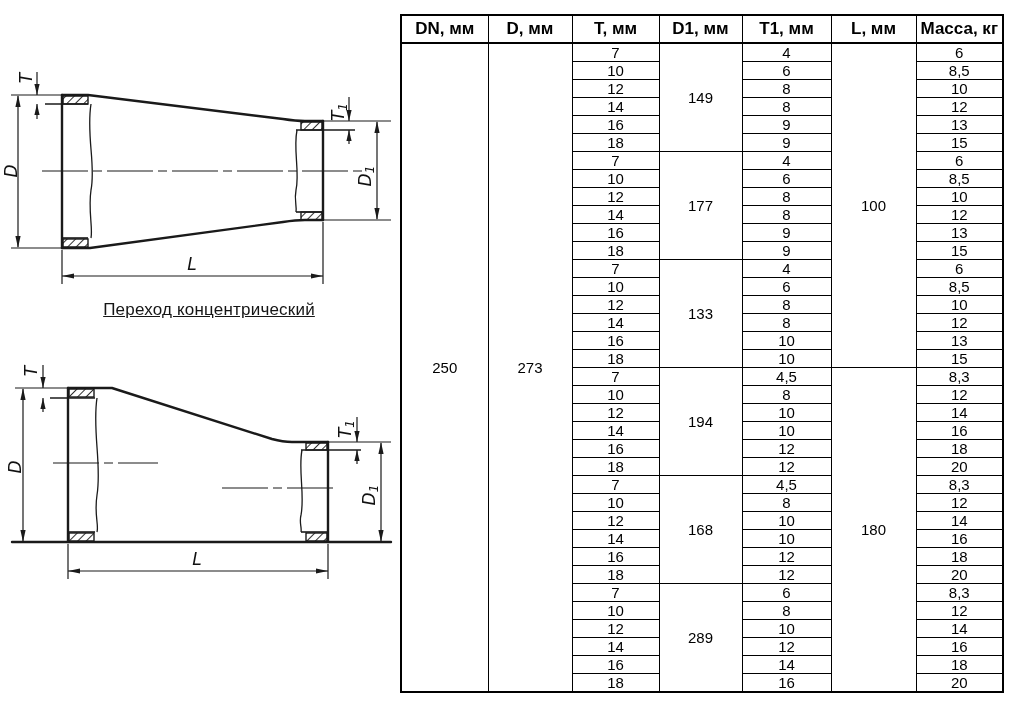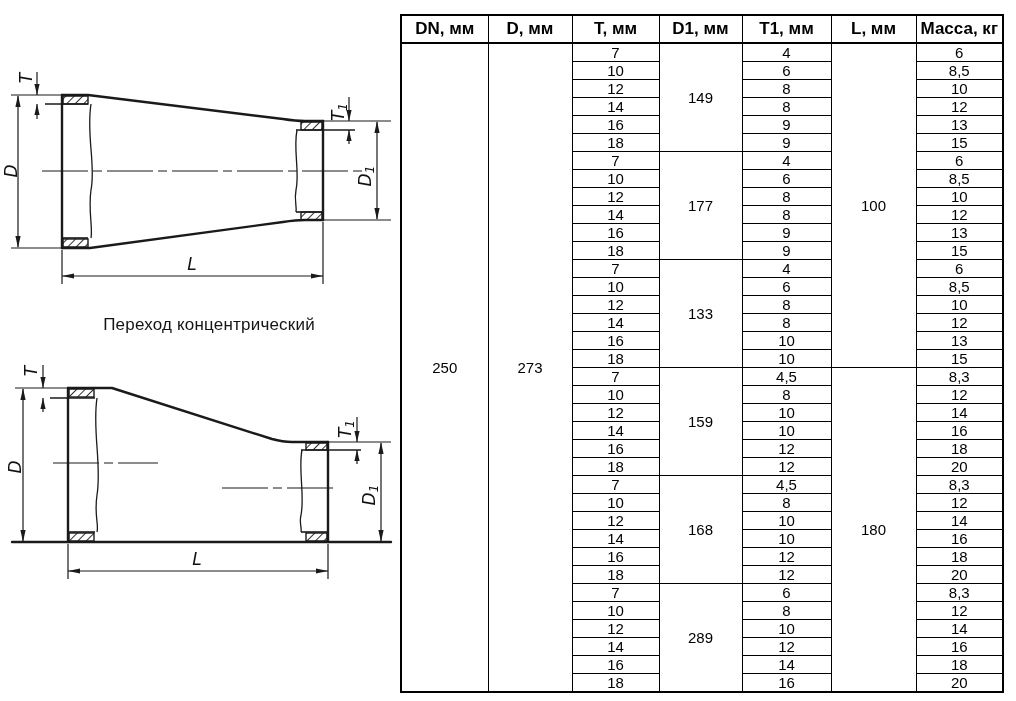--- a/index.html
+++ b/index.html
@@ -10,7 +10,7 @@
   #svg-eccentric{top:355px;}
   .caption{position:absolute;left:10px;width:398px;text-align:center;
            font-size:17px;color:#151515;letter-spacing:0.2px;}
-  #caption-concentric{top:315px;}
+  #caption-concentric{top:300px;text-decoration:underline;}
   #caption-eccentric{top:601px;}
 
   

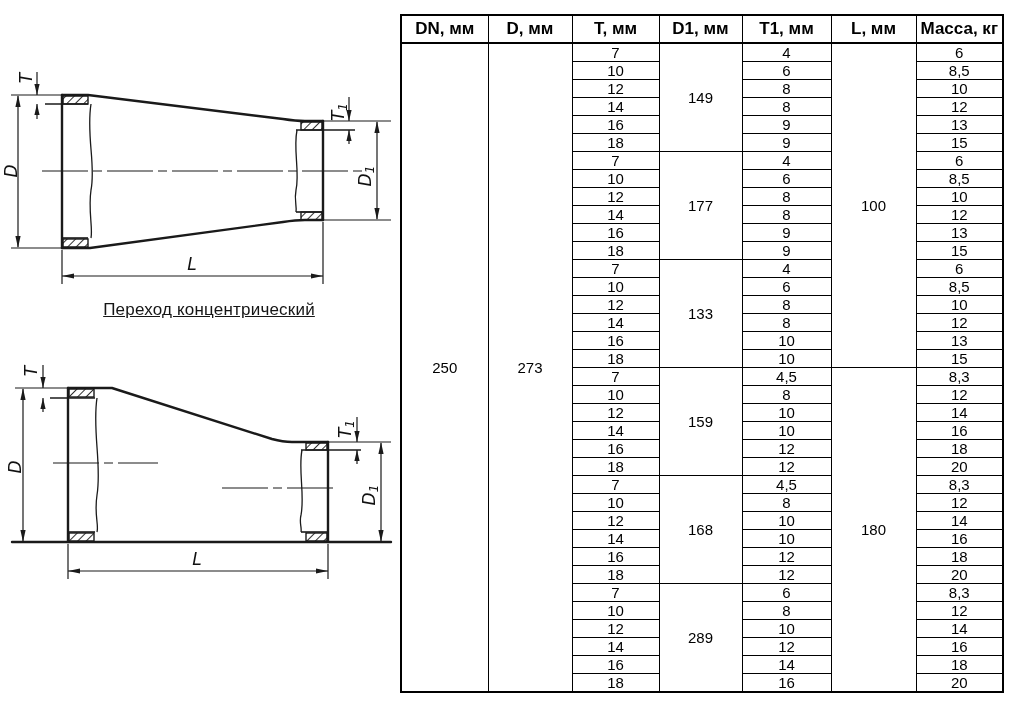--- a/index.html
+++ b/index.html
@@ -318,7 +318,7 @@
           </tr>
           <tr>
             <td>7</td>
-            <td rowspan="6">159</td>
+            <td rowspan="6">194</td>
             <td>4,5</td>
             <td rowspan="18">180</td>
             <td>8,3</td>

